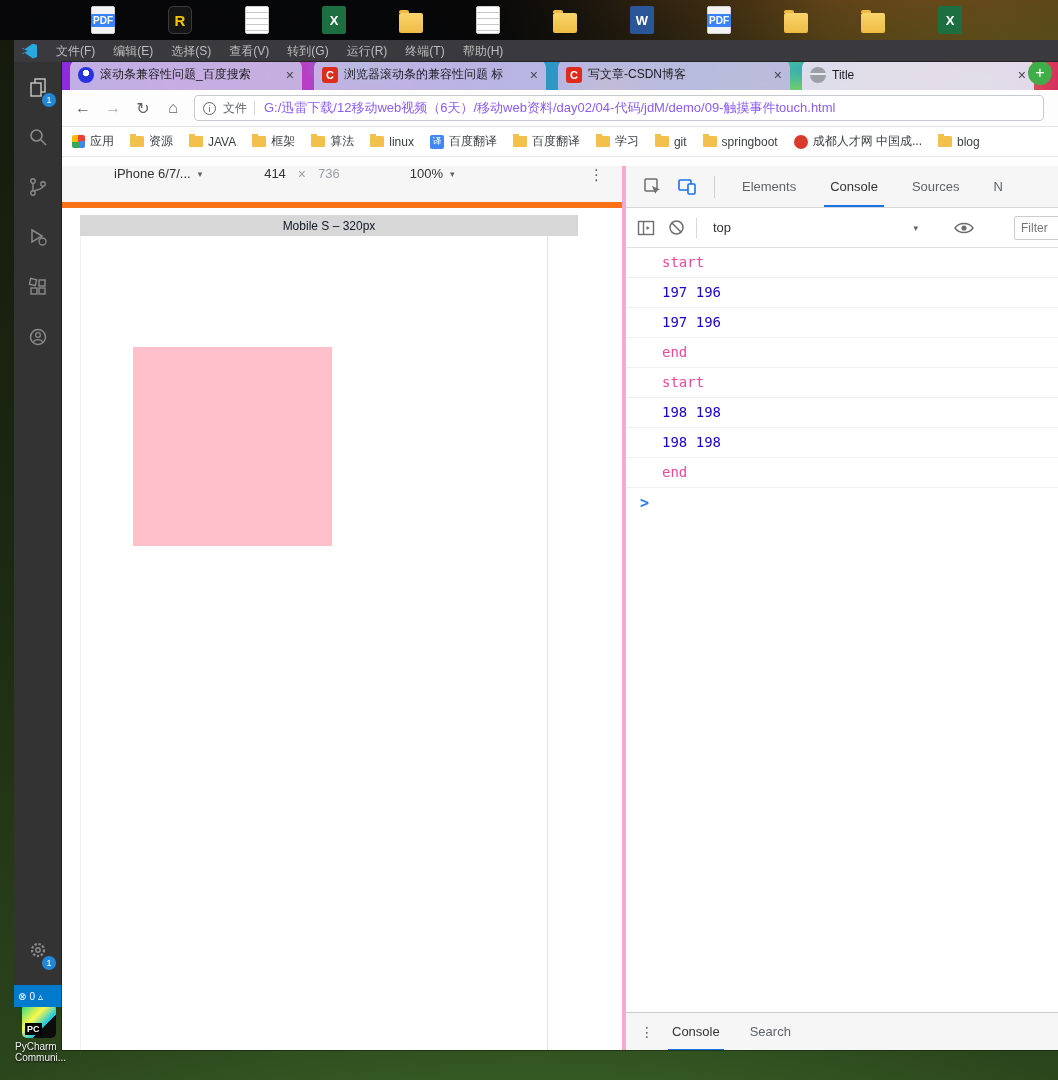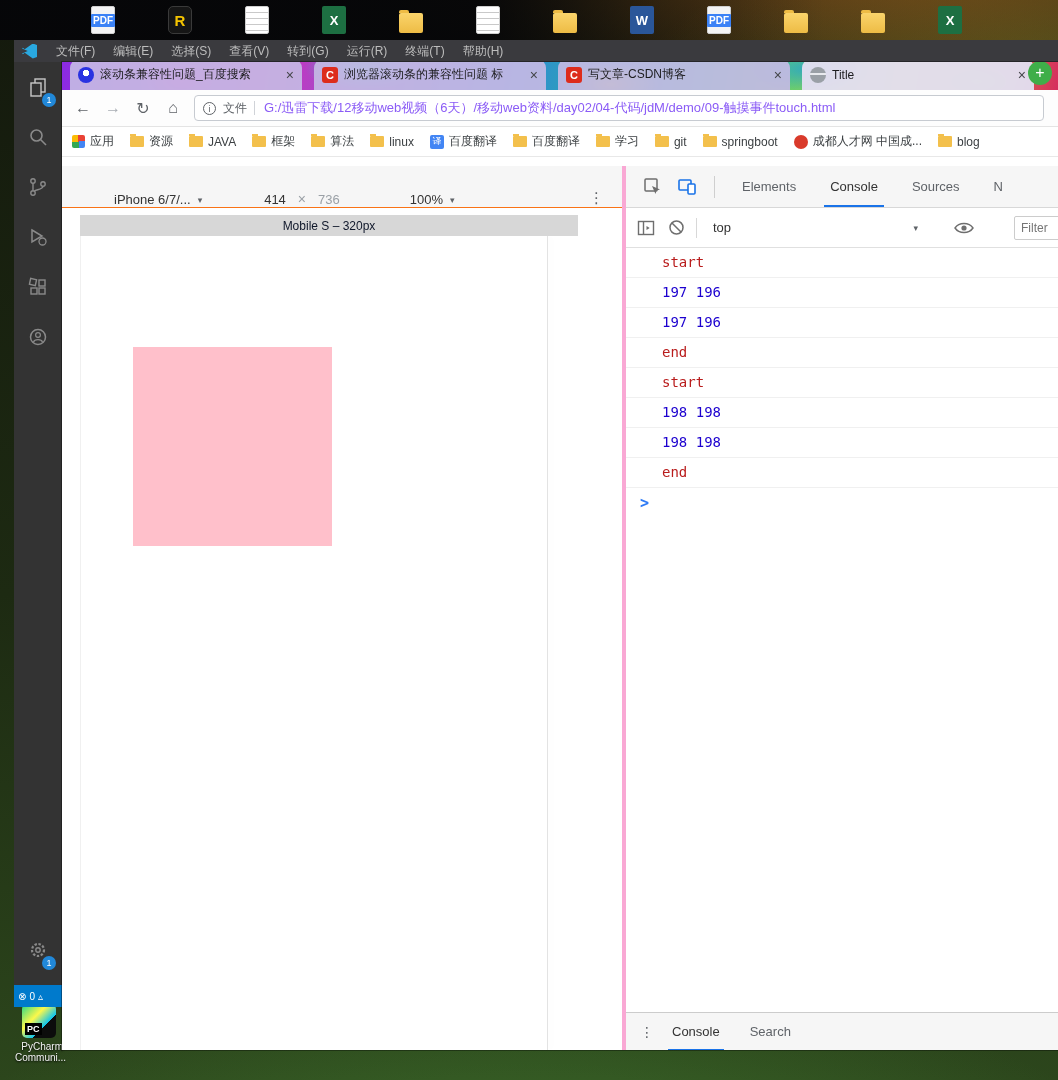--- a/index.html
+++ b/index.html
@@ -94,7 +94,7 @@
   
   .content{position:absolute;top:104px;left:0;right:0;bottom:0;display:flex}
   .emustage{width:560px;position:relative;background:#fff;flex:none}
-  .devicebar{height:42px;border-bottom:1px solid #f97316;background:#f6f6f6;display:flex;align-items:flex-end;
+  .devicebar{height:42px;border-bottom:6px solid #f97316;background:#f6f6f6;display:flex;align-items:flex-start;
     font-size:13px;color:#333;padding-left:52px;box-sizing:border-box;position:relative}
   .dev-select{display:flex;align-items:center;gap:7px;margin-right:62px}
   .caret{font-size:9px;color:#5f6368}

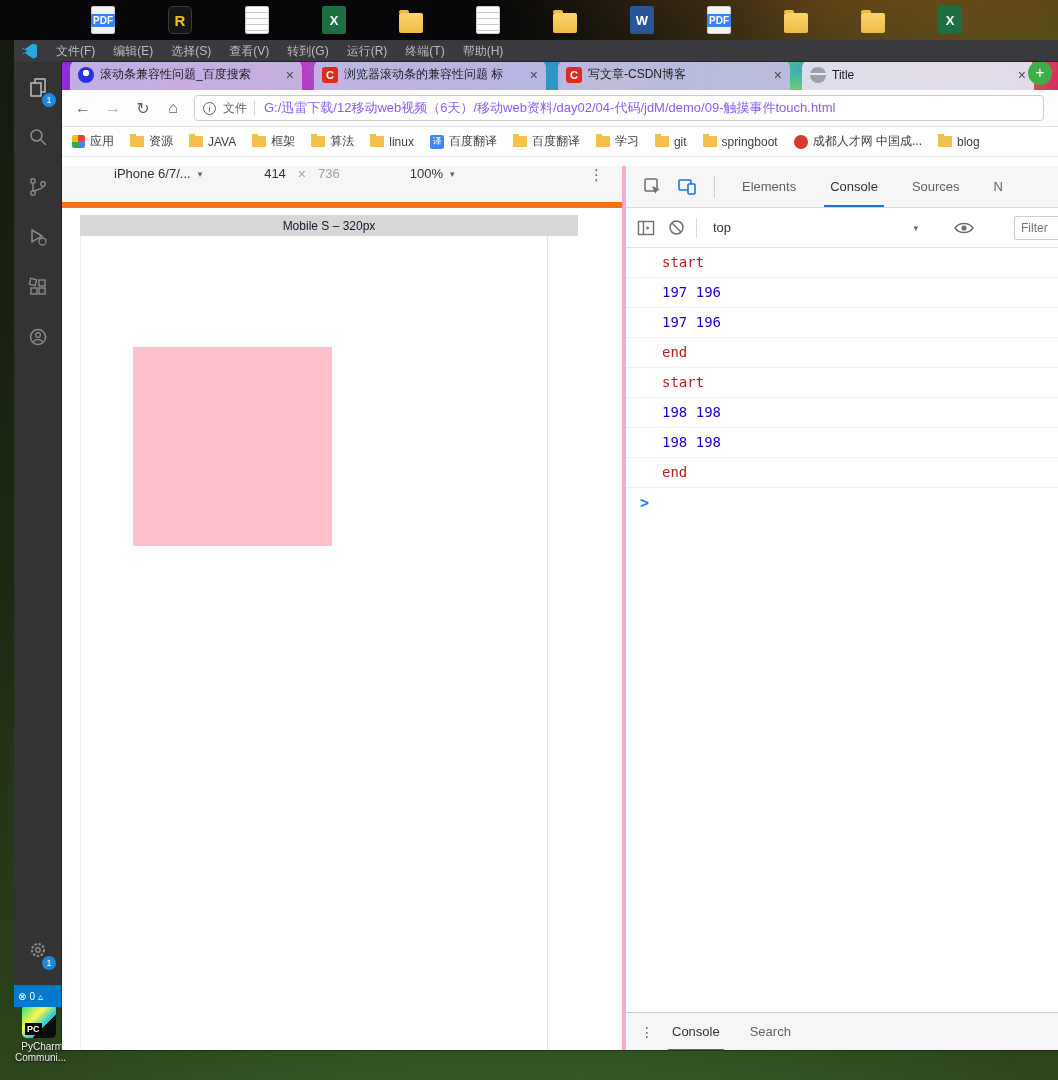--- a/index.html
+++ b/index.html
@@ -126,7 +126,7 @@
     margin-left:40px;outline:none;flex:none;font-family:"Liberation Sans",sans-serif}
   .console{position:absolute;top:82px;left:0;right:0;bottom:38px;overflow:hidden;
     font-family:"DejaVu Sans Mono","Liberation Mono",monospace;font-size:14px}
-  .crow{height:29px;line-height:29px;border-bottom:1px solid #f0f0f0;padding-left:36px;color:#b91c1c;white-space:pre}
+  .crow{height:29px;line-height:29px;border-bottom:1px solid #f0f0f0;padding-left:36px;color:#ec4899;white-space:pre}
   .crow.num{color:#1c00cf}
   .prompt{height:30px;display:flex;align-items:center;padding-left:14px;color:#2f7bf6;font-weight:bold;font-size:15px}
   .dt-drawer{position:absolute;left:0;right:0;bottom:0;height:38px;background:#f6f6f6;border-top:1px solid #ccc;

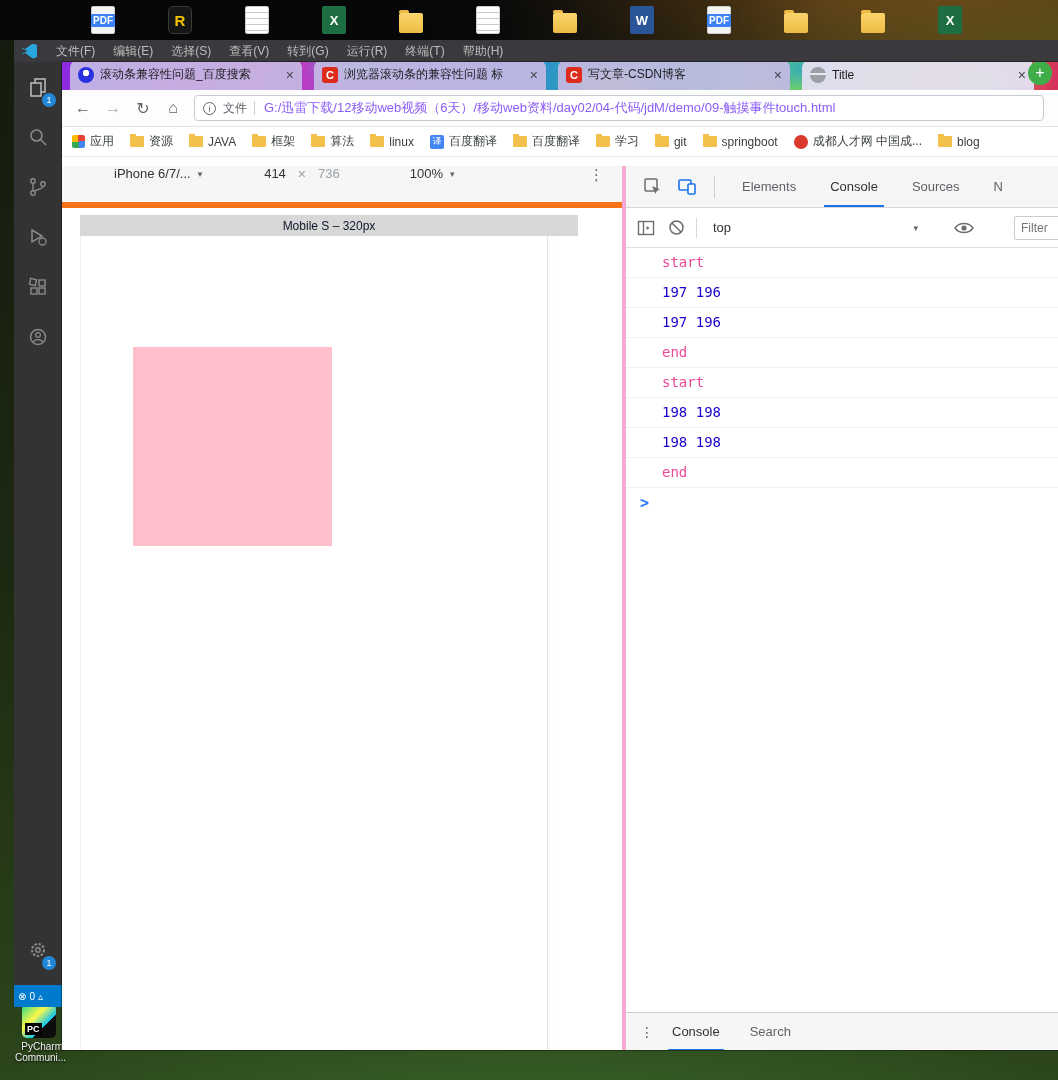--- a/index.html
+++ b/index.html
@@ -45,7 +45,7 @@
   .vs-status{position:absolute;left:14px;top:985px;width:48px;height:22px;background:#007acc;color:#fff;font-size:10px;
     display:flex;align-items:center;gap:3px;padding-left:4px;box-sizing:border-box;z-index:1}
   
-  .pycharm{position:absolute;left:15px;top:1004px;width:48px;text-align:right}
+  .pycharm{position:absolute;left:15px;top:1004px;width:48px;text-align:left}
   .py-logo{width:34px;height:34px;margin:0 auto;border-radius:5px;position:relative;
     background:linear-gradient(135deg,#21d789 0%,#fcf84a 38%,#07c3f2 66%,#0c0c0c 66%);}
   .py-logo span{position:absolute;left:3px;bottom:3px;color:#fff;font-size:9px;font-weight:bold;background:#000;padding:1px 2px}

